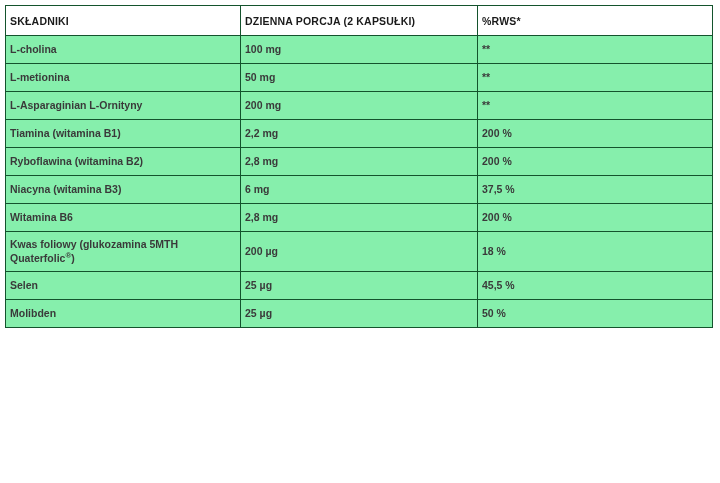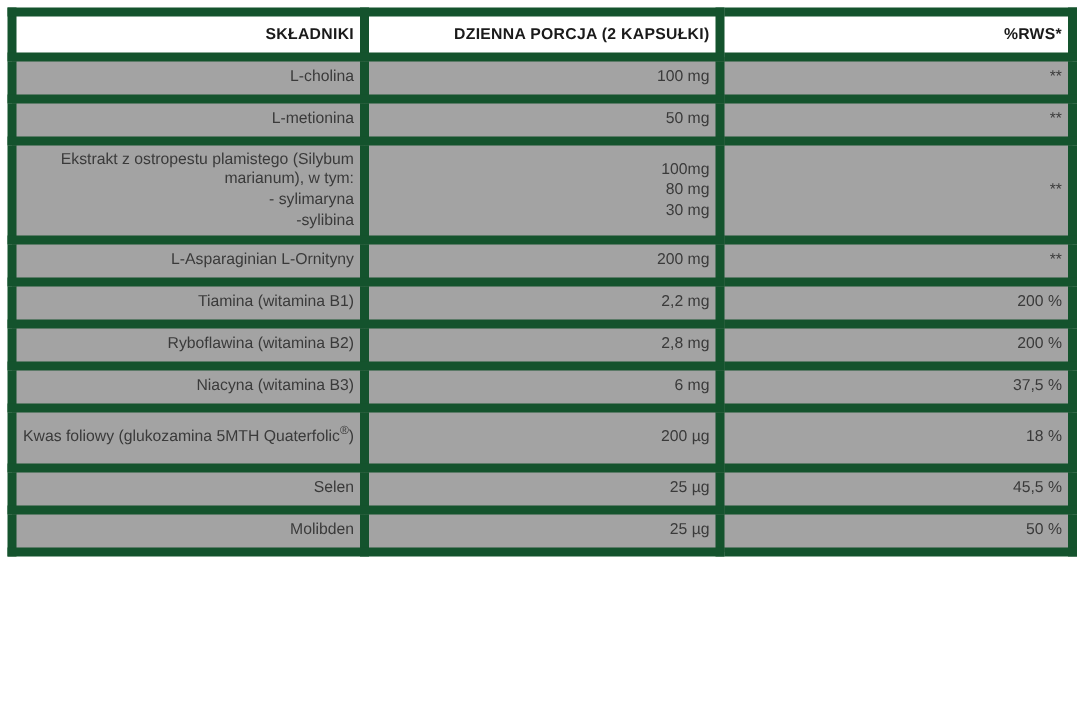--- a/index.html
+++ b/index.html
@@ -40,8 +40,8 @@
 
   .nutrition-table th,
   .nutrition-table td {
-    border: 6px solid #14532d;
-    text-align: right;
+    border: 1px solid #14532d;
+    text-align: left;
     vertical-align: middle;
     padding: 2px 4px;
     box-sizing: border-box;

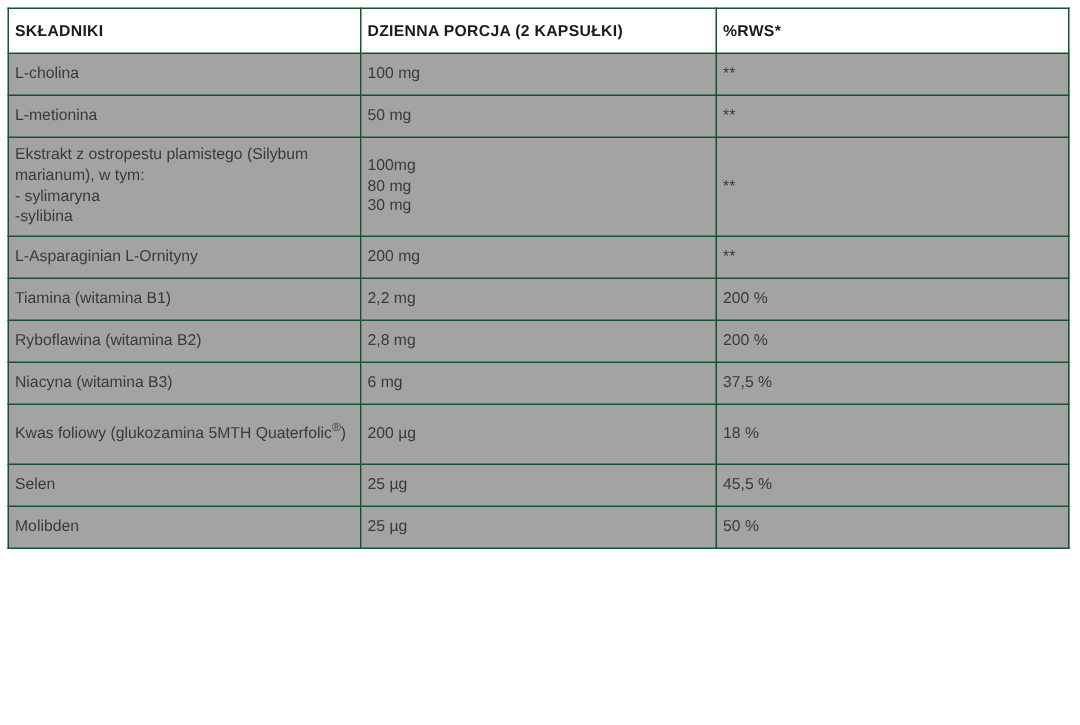--- a/index.html
+++ b/index.html
@@ -60,10 +60,10 @@
   tbody td {
     height: 28px;
     font-size: 10.5px;
-    font-weight: normal;
+    font-weight: bold;
     line-height: 1.28;
     color: #3a3a3a;
-    background: #a3a3a3;
+    background: #86efac;
   }
 
   tbody tr.row-tall td {

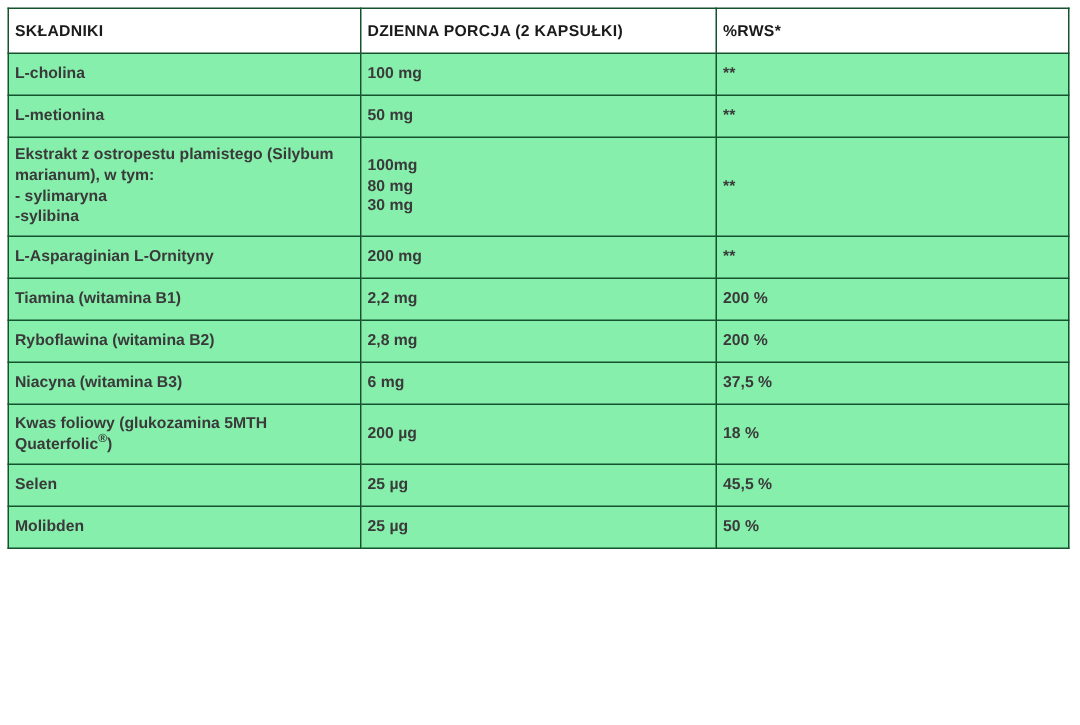--- a/index.html
+++ b/index.html
@@ -130,21 +130,6 @@
             <span class="multiline">**</span>
           </td>
         </tr>
-        <tr class="row-tall">
-          <td>
-            <span class="multiline">Ekstrakt z ostropestu plamistego (Silybum marianum), w tym:
-- sylimaryna
--sylibina</span>
-          </td>
-          <td>
-            <span class="multiline">100mg
-80 mg
-30 mg</span>
-          </td>
-          <td>
-            <span class="multiline">**</span>
-          </td>
-        </tr>
         <tr>
           <td>
             <span class="multiline">L-Asparaginian L-Ornityny</span>

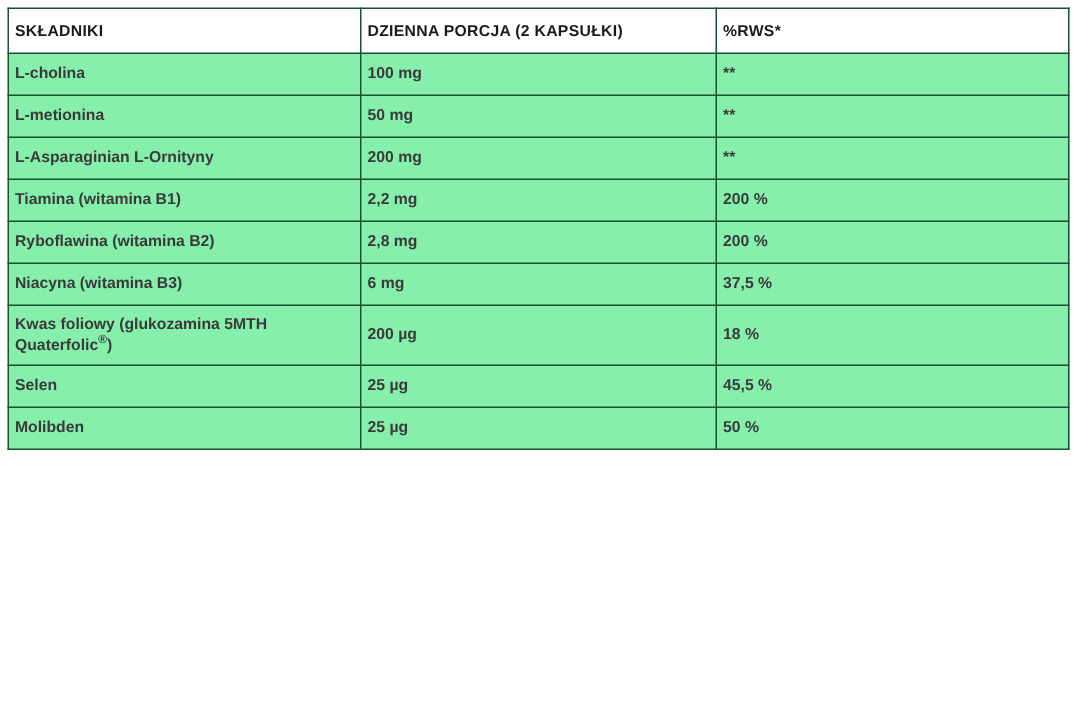--- a/index.html
+++ b/index.html
@@ -174,6 +174,17 @@
             <span class="multiline">37,5 %</span>
           </td>
         </tr>
+        <tr>
+          <td>
+            <span class="multiline">Witamina B6</span>
+          </td>
+          <td>
+            <span class="multiline">2,8 mg</span>
+          </td>
+          <td>
+            <span class="multiline">200 %</span>
+          </td>
+        </tr>
         <tr class="row-medium">
           <td>
             <span class="multiline">Kwas foliowy (glukozamina 5MTH Quaterfolic<span class="reg-mark">®</span>)</span>

